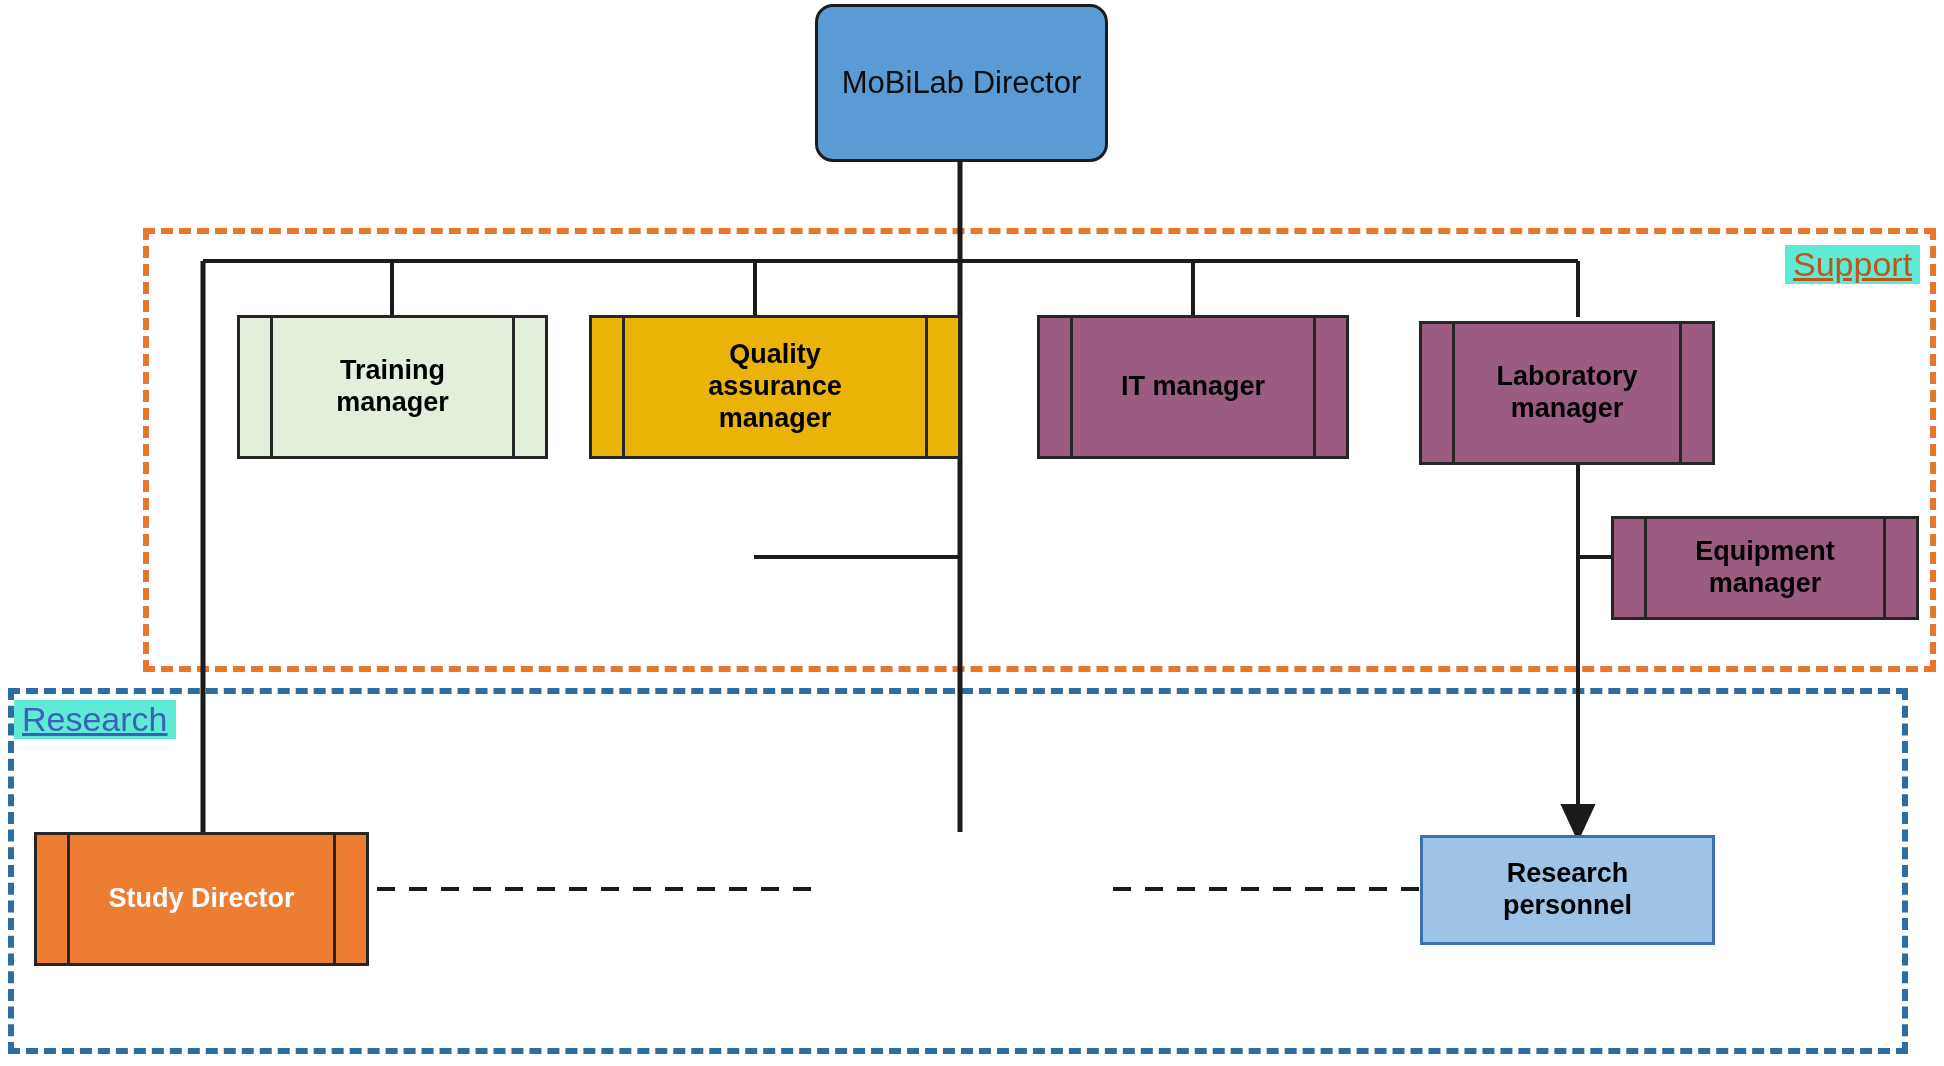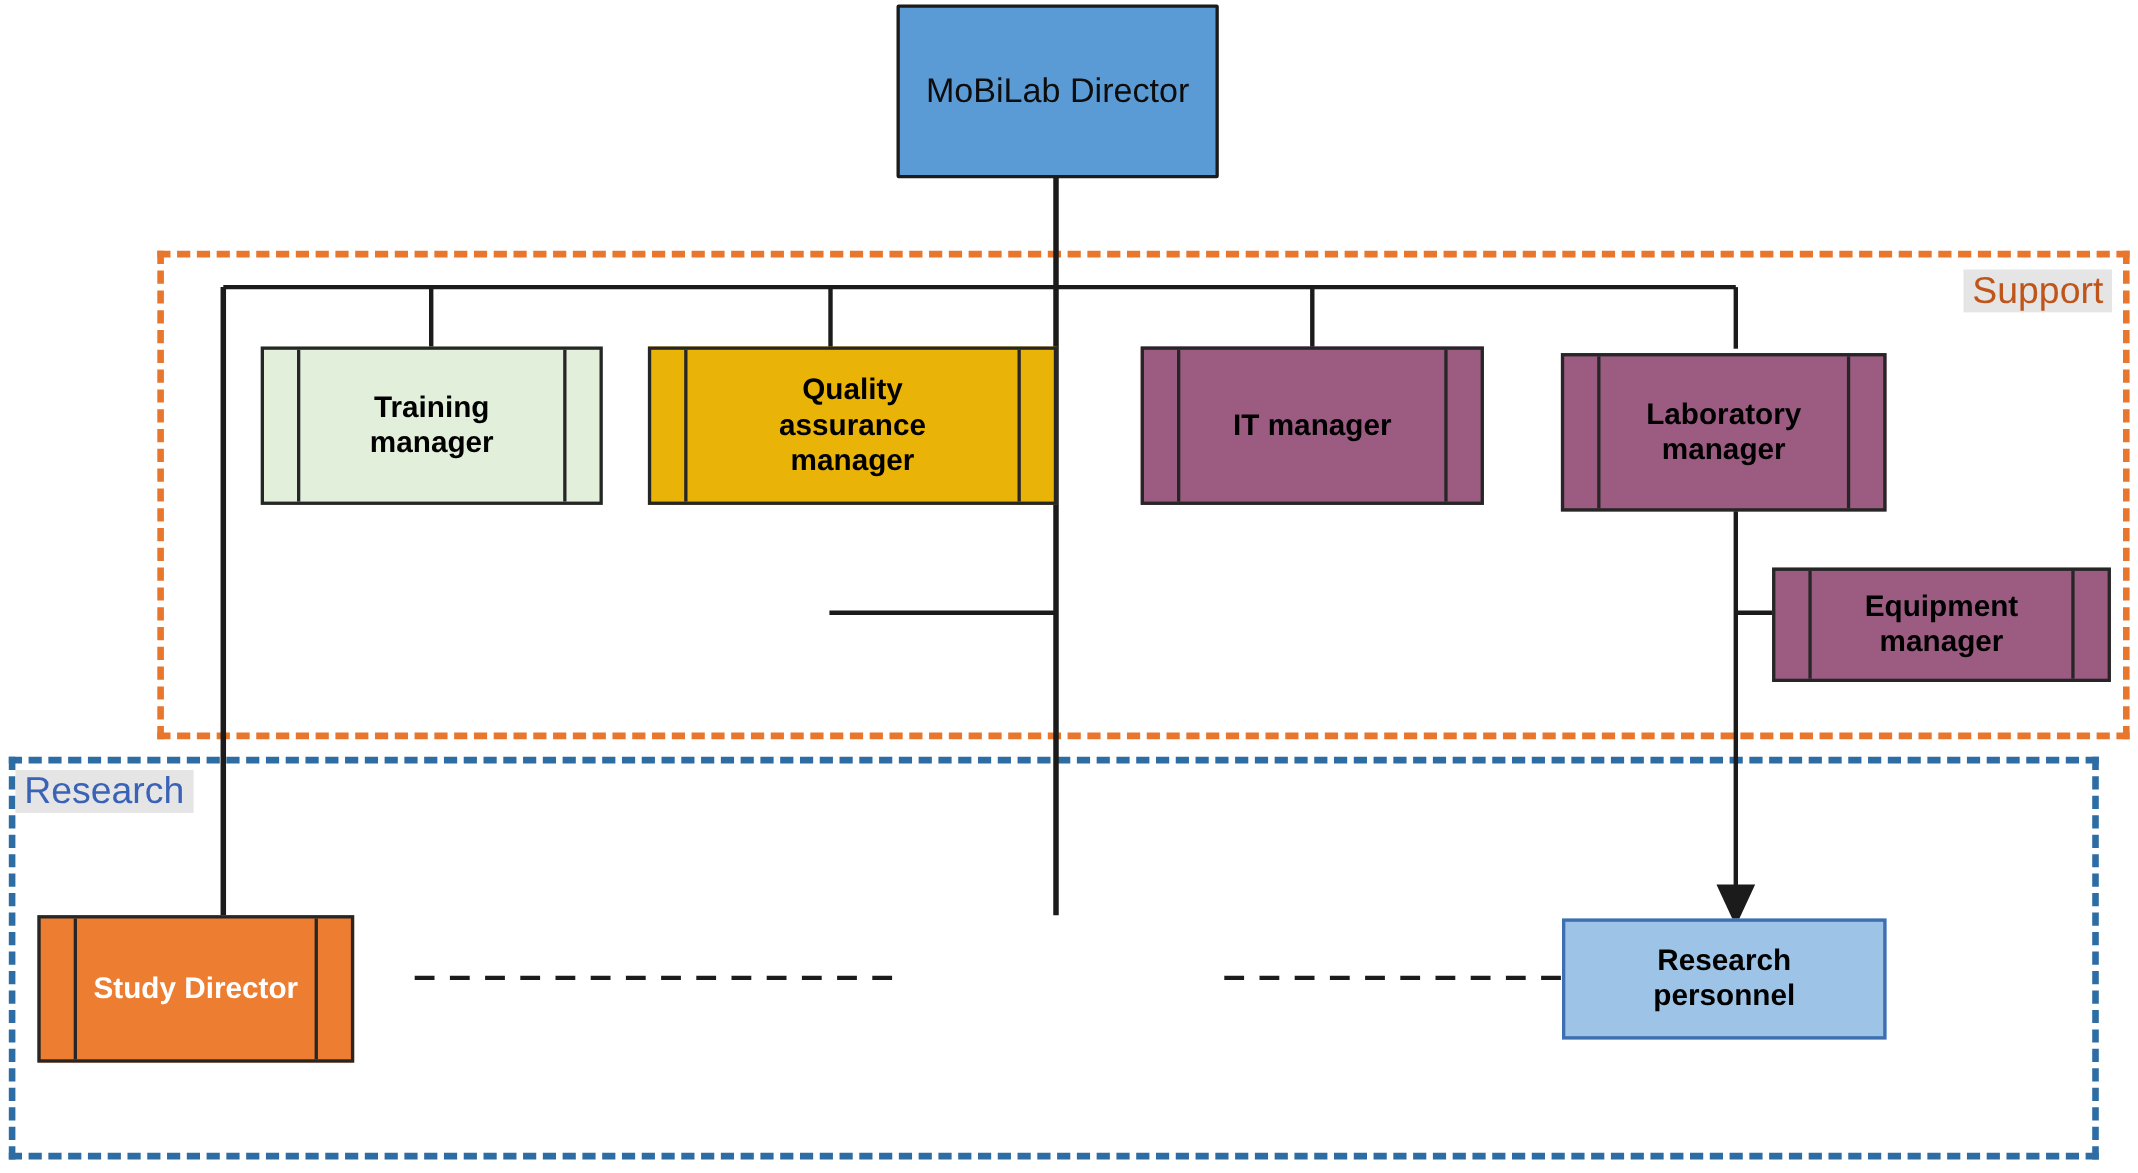--- a/index.html
+++ b/index.html
@@ -45,7 +45,7 @@
   
   .node-root {
     border: 3px solid #1b1b1b;
-    border-radius: 2px;
+    border-radius: 18px;
     font-size: 31px;
     font-weight: 400;
     color: #0d0d0d;

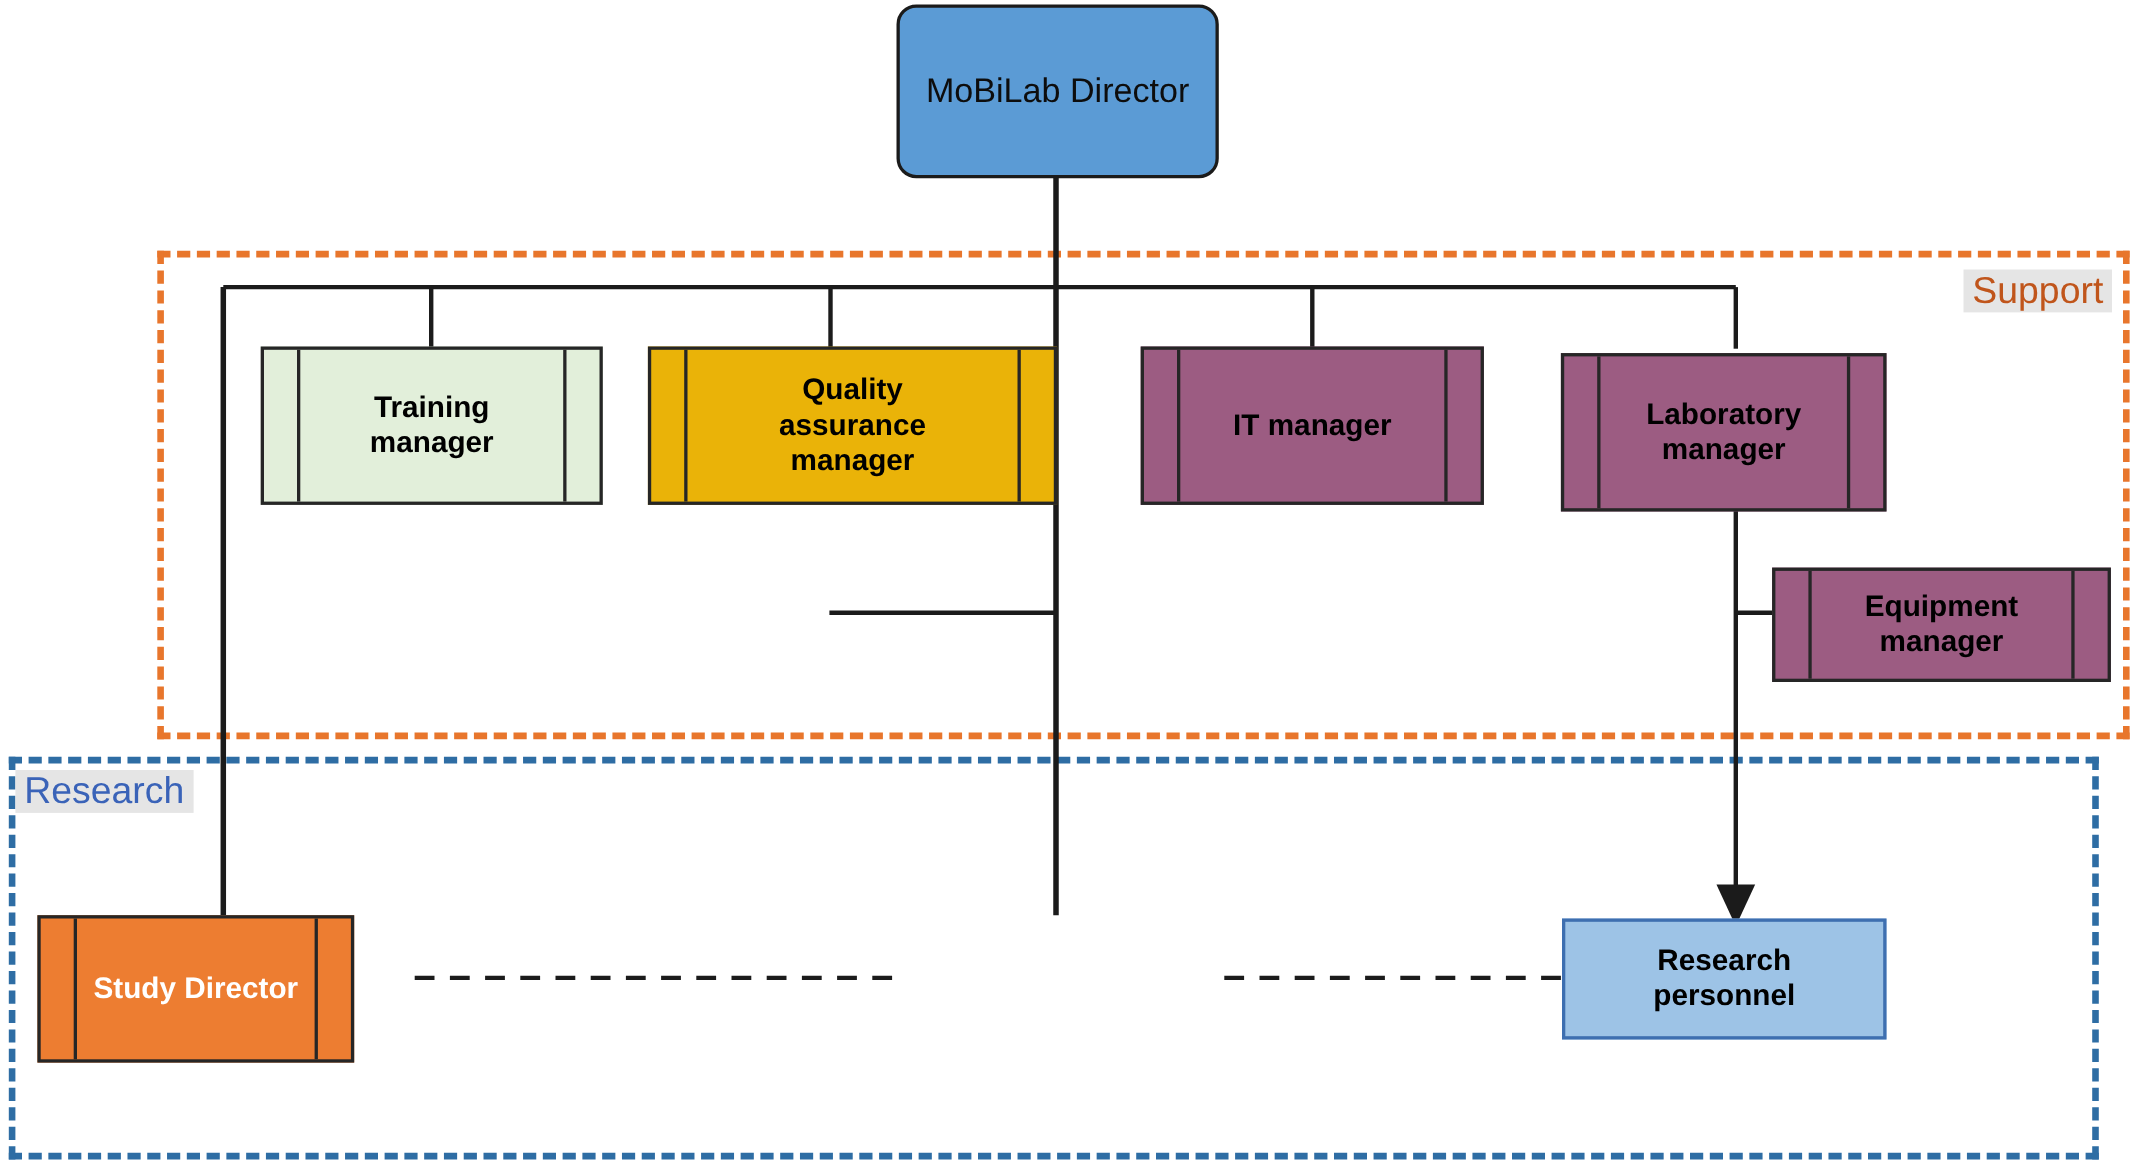--- a/index.html
+++ b/index.html
@@ -98,9 +98,10 @@
     position: absolute;
     font-size: 34px;
     font-weight: 400;
-    background: #e5e5e5;
+    background: #5eead4;
     padding: 0 8px;
     white-space: nowrap;
+    text-decoration: underline;
   }
   .group-label.support { color: #C0551B; }
   .group-label.research { color: #3A63B8; }

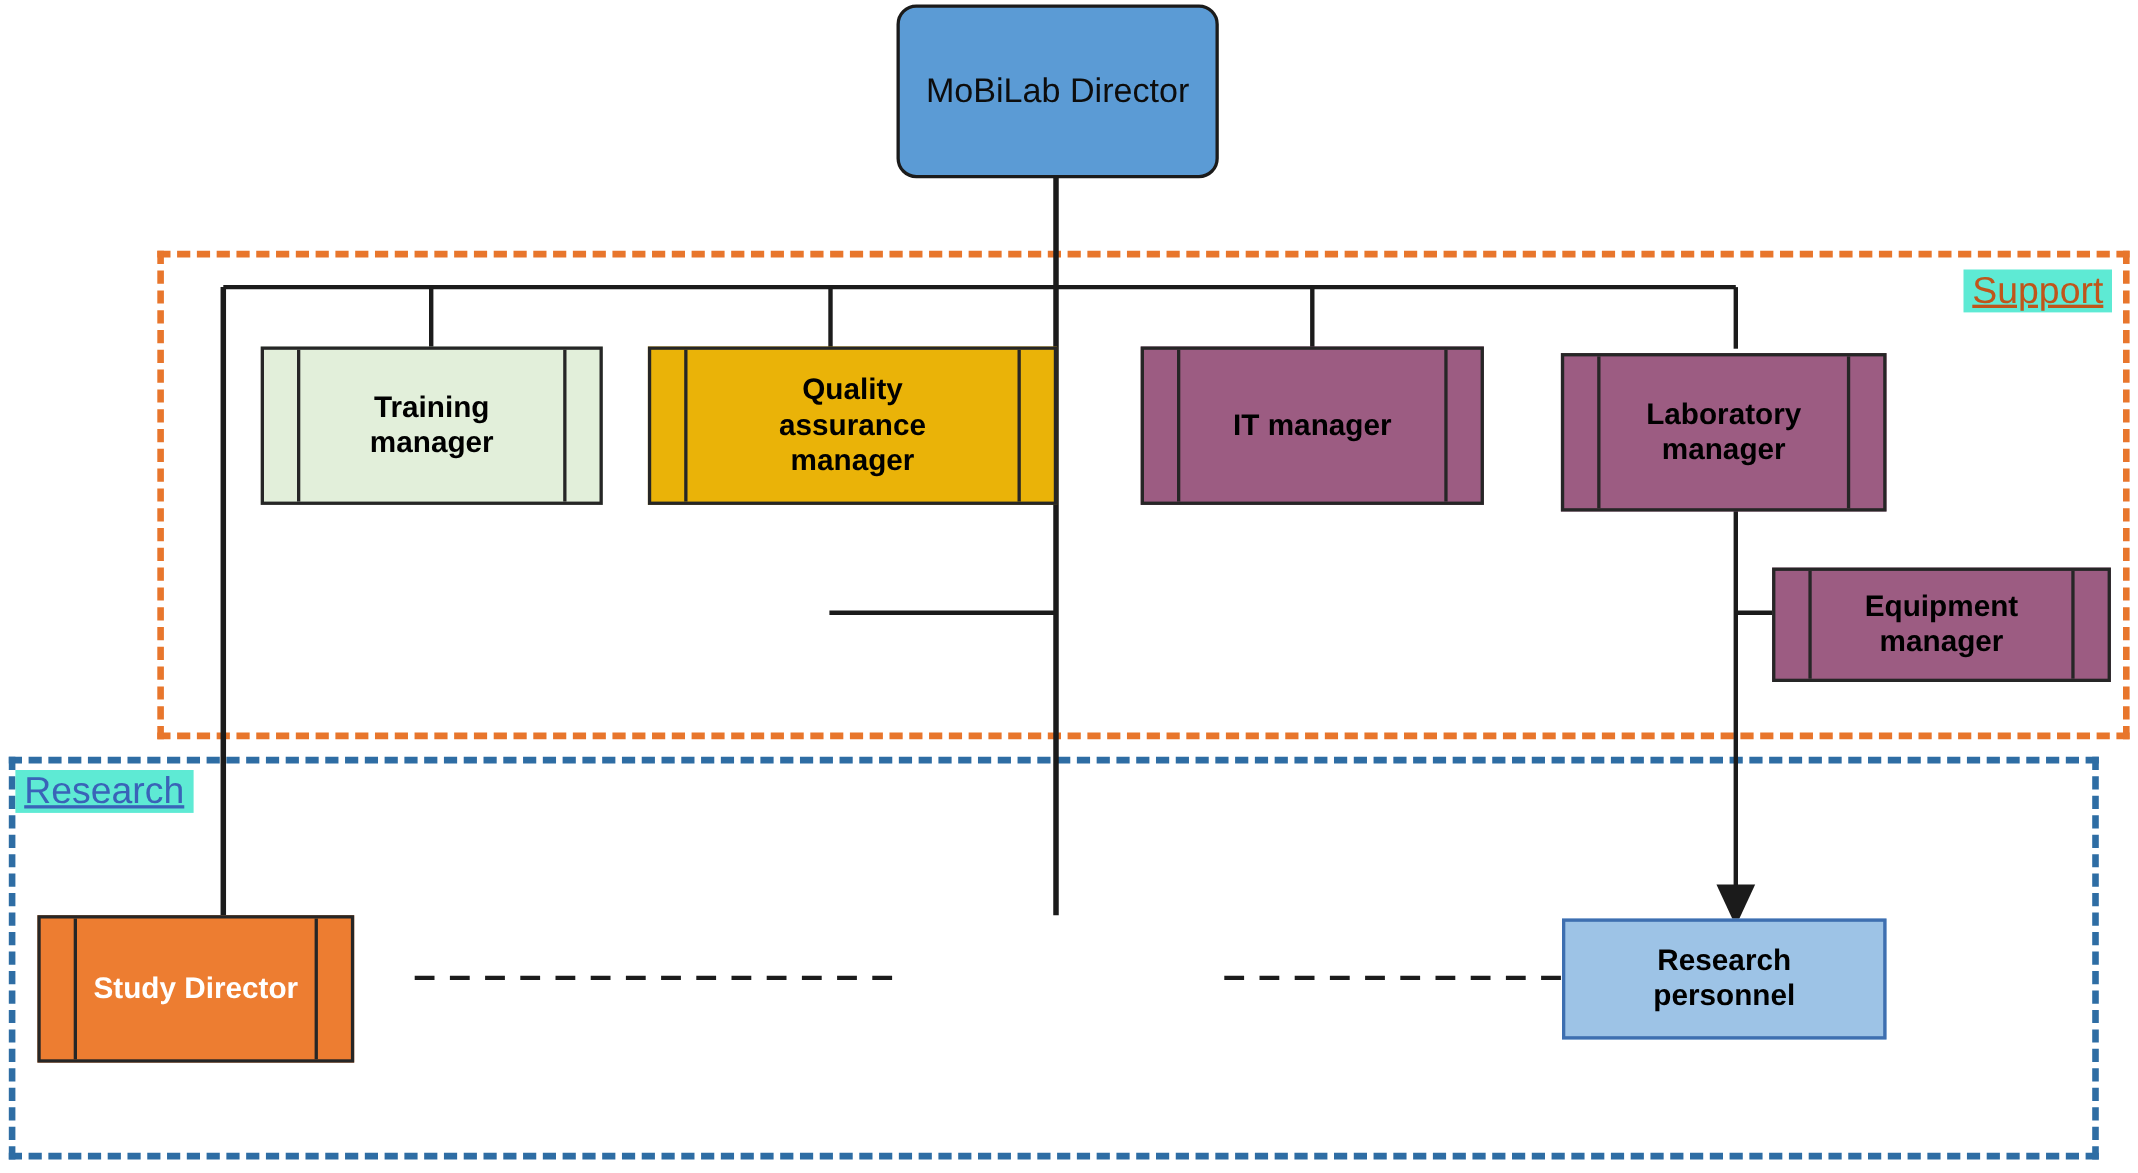--- a/index.html
+++ b/index.html
@@ -176,7 +176,7 @@
 manager</span>
   </div>
 
-  <div class="node node-process narrow" style="left:34px; top:832px; width:288px; height:134px; background:#ED7D31; color:#FFFFFF;">
+  <div class="node node-process narrow" style="left:34px; top:832px; width:335px; height:134px; background:#ED7D31; color:#FFFFFF;">
     <span class="node-label">Study Director</span>
   </div>
 

